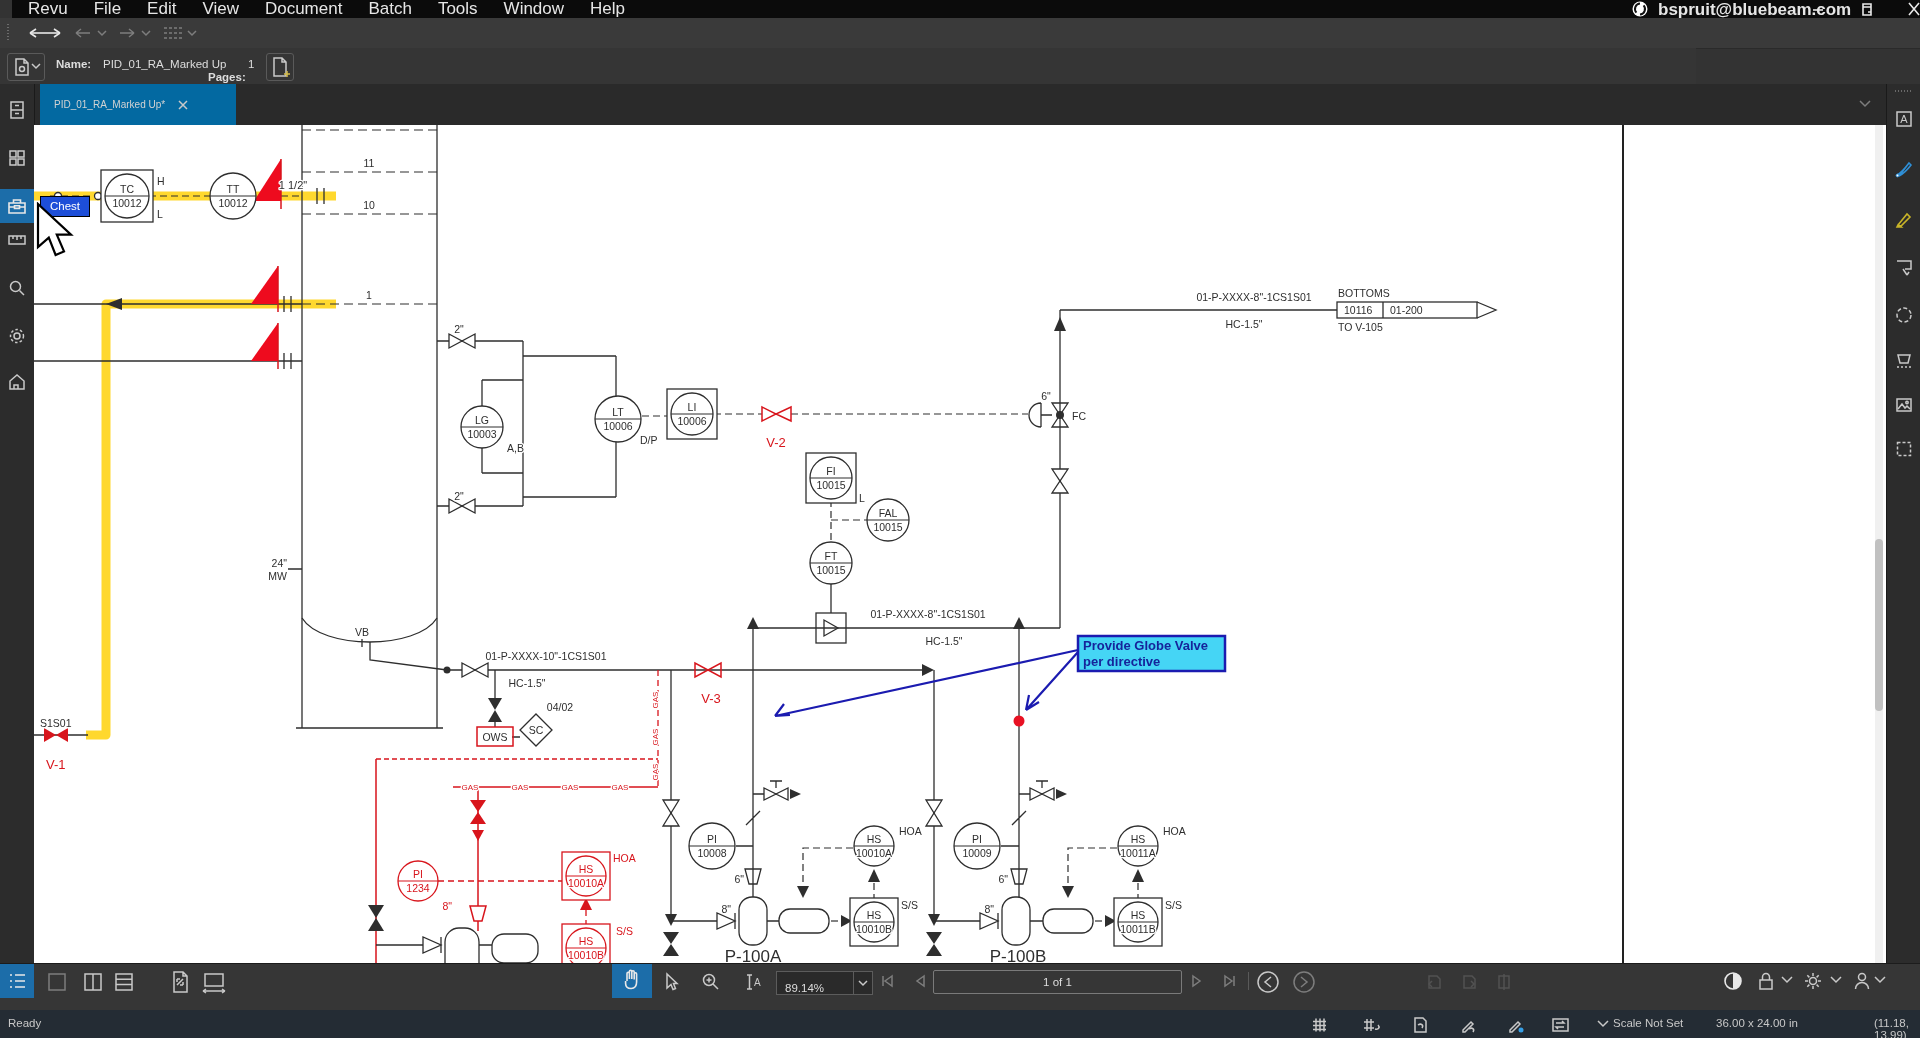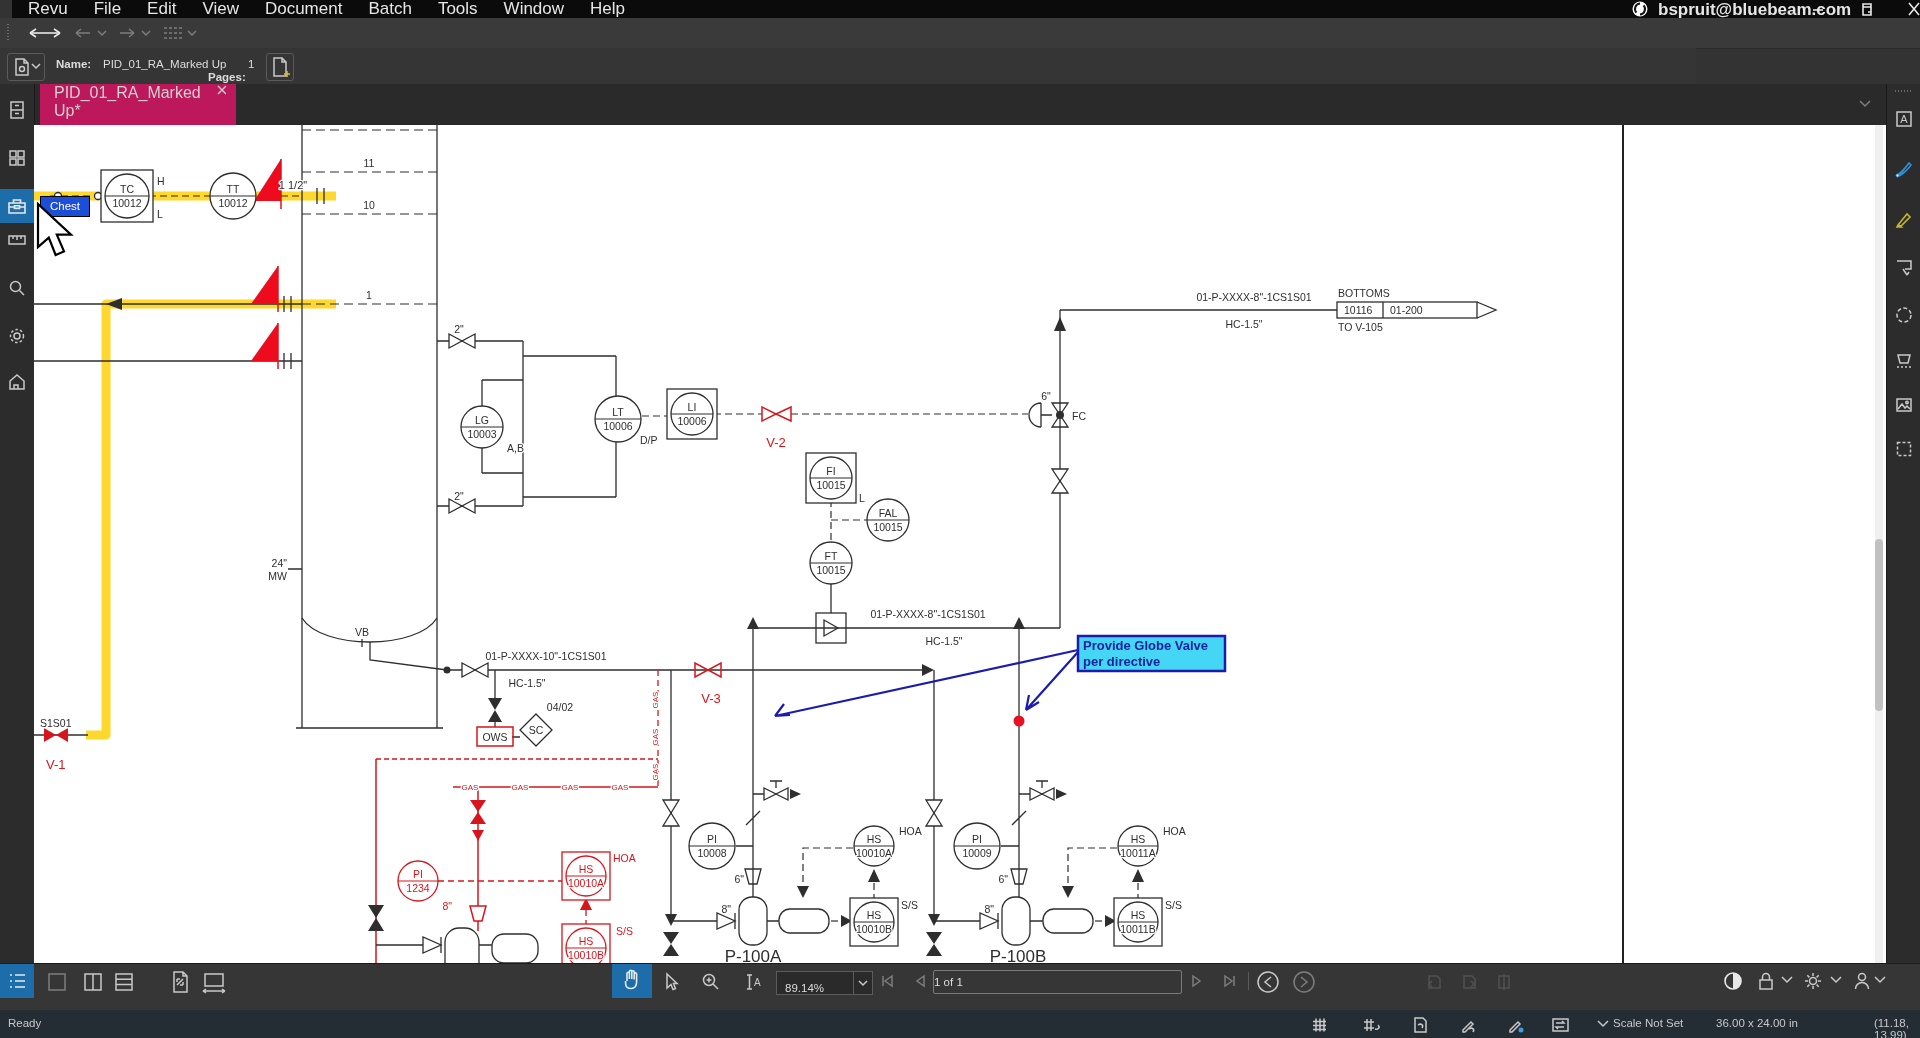--- a/index.html
+++ b/index.html
@@ -11,8 +11,8 @@
   #navrow{left:0;top:18px;width:1920px;height:30px;background:#3a3a3a;border-bottom:1px solid #2a2a2a}
   #docrow{left:0;top:48px;width:1696px;height:36px;background:#353535;border-bottom:1px solid #232323;color:#ddd;font-size:11.5px}
   #tabbar{left:34px;top:84px;width:1852px;height:41px;background:#2a2a2a;border-bottom:1px solid #161616}
-  #tab{position:absolute;left:6px;top:0;width:196px;height:41px;background:#be185d;color:#d2d2d2;
-       font-size:16px;display:flex;padding:0 10px 0 14px;box-sizing:border-box}
+  #tab{position:absolute;left:6px;top:0;width:196px;height:41px;background:#0369a1;color:#d2d2d2;
+       font-size:10px;display:flex;align-items:center;padding:0 10px 0 14px;box-sizing:border-box}
   #ldock{left:0;top:84px;width:34px;height:879px;background:#2c2c2c;border-right:1px solid #1a1a1a}
   #rdock{left:1886px;top:84px;width:34px;height:879px;background:#2c2c2c;border-left:1px solid #1a1a1a}
   .dockitem{width:34px;height:34px;display:flex;align-items:center;justify-content:center}

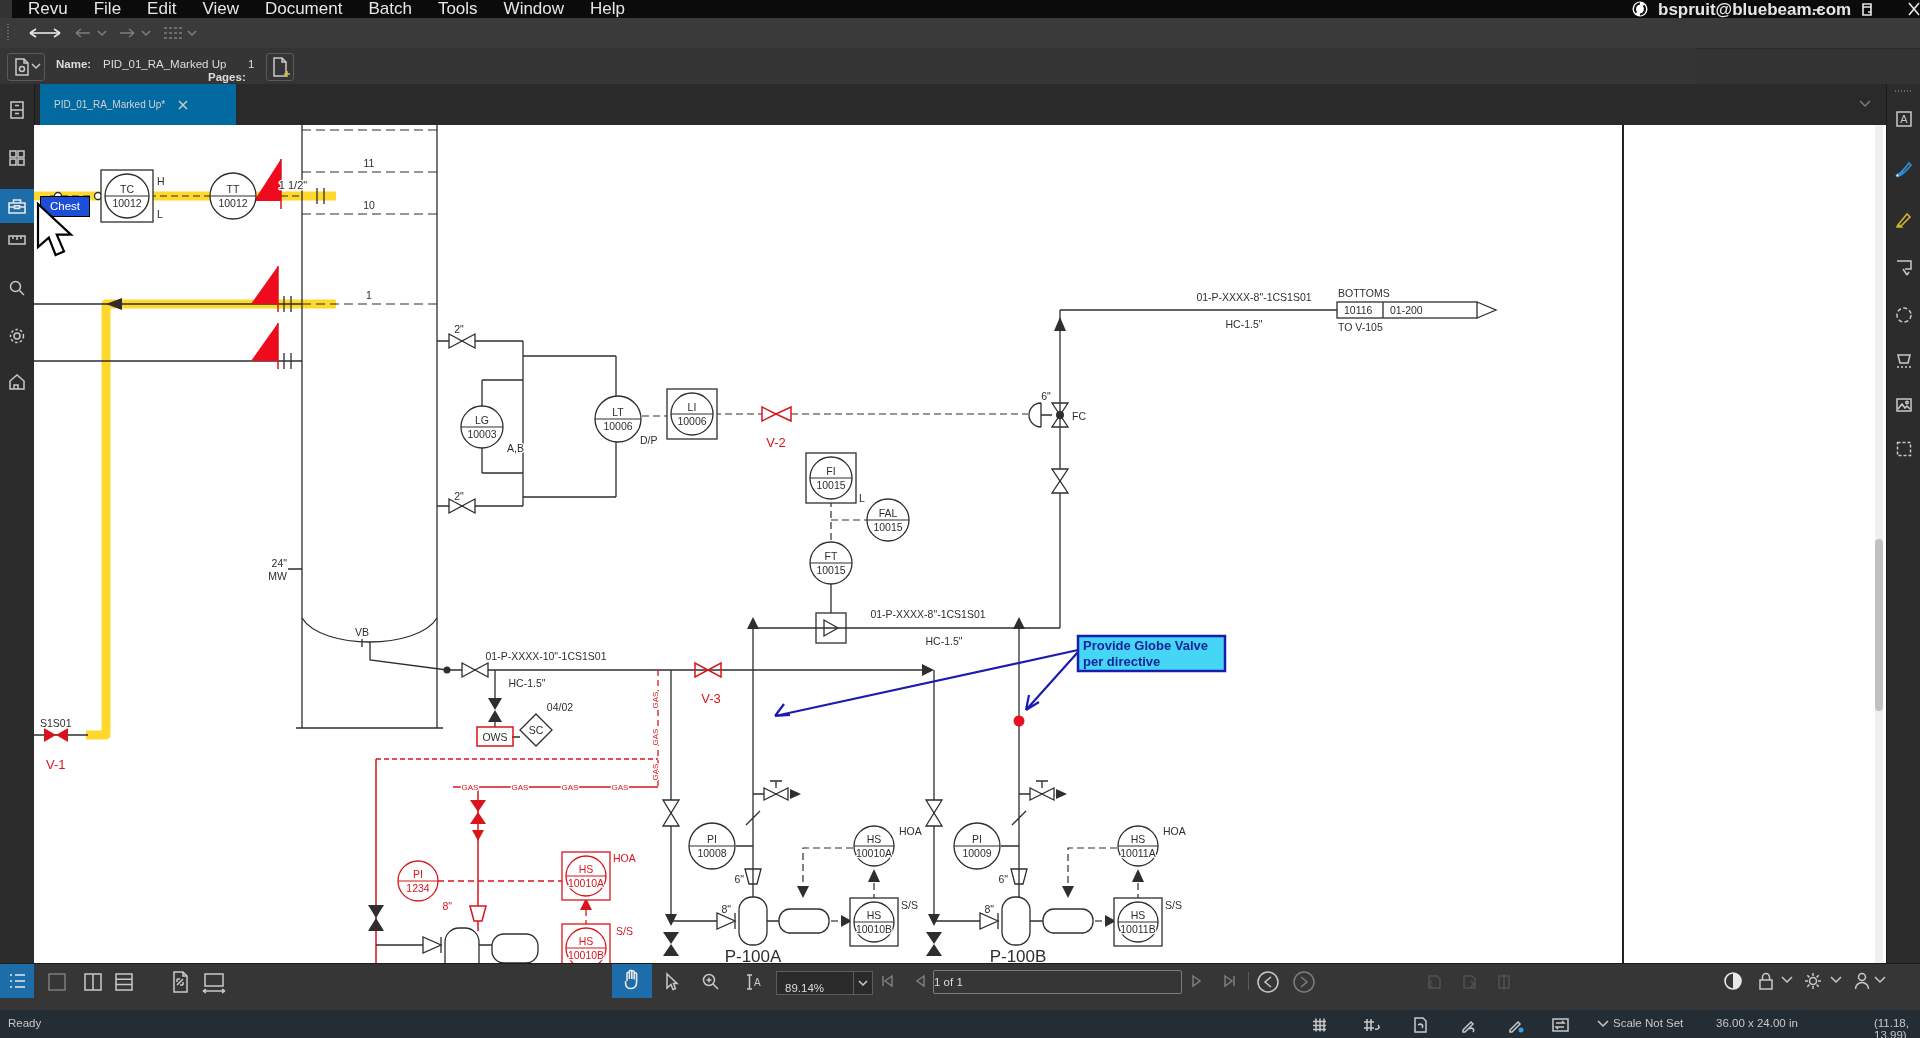--- a/index.html
+++ b/index.html
@@ -616,7 +616,7 @@
   <svg class="abs" style="left:912px;top:10px" width="16" height="14">
       <path class="dim" d="M12,2L5,7l7,5z"></path>
     </svg>
-  <div class="abs" style="left:933px;top:6px;width:247px;height:22px;border:1px solid #7a7a7a;border-radius:2px;display:flex;align-items:center;justify-content:flex-start">
+  <div class="abs" style="left:933px;top:6px;width:247px;height:22px;border:1px solid #7a7a7a;border-radius:2px;display:flex;align-items:center;justify-content:center">
     <span class="tbtxt">1 of 1</span>
   </div>
   <svg class="abs" style="left:1188px;top:10px" width="16" height="14">

